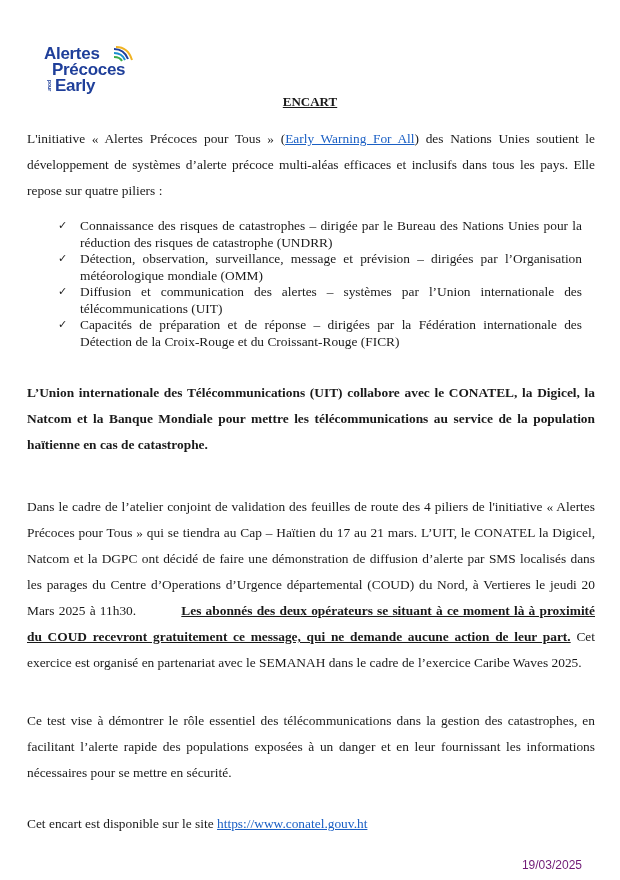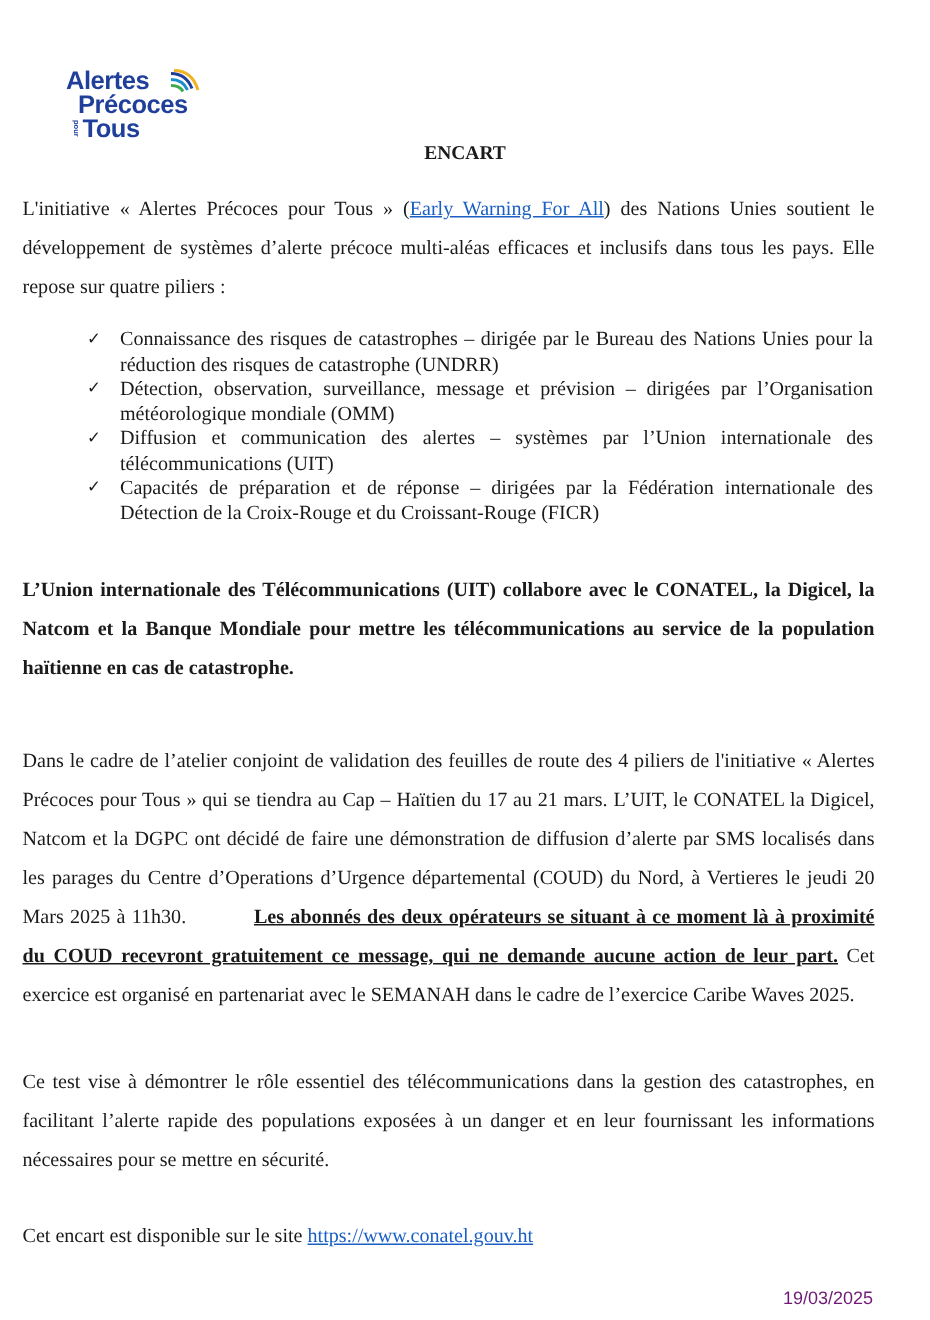--- a/index.html
+++ b/index.html
@@ -40,7 +40,7 @@
   <span class="l l1">Alertes</span>
   <span class="l l2">Précoces</span>
   <span class="pour">pour</span>
-  <span class="l l3">Tous</span>
+  <span class="l l3">Early</span>
   <svg width="22" height="18" viewBox="0 0 22 18">
     <path d="M2 3 Q12 3 16 13" stroke="#1f3f9a" stroke-width="2" fill="none"></path>
     <path d="M2 7 Q10 7 13 14" stroke="#1a8fd0" stroke-width="2" fill="none"></path>

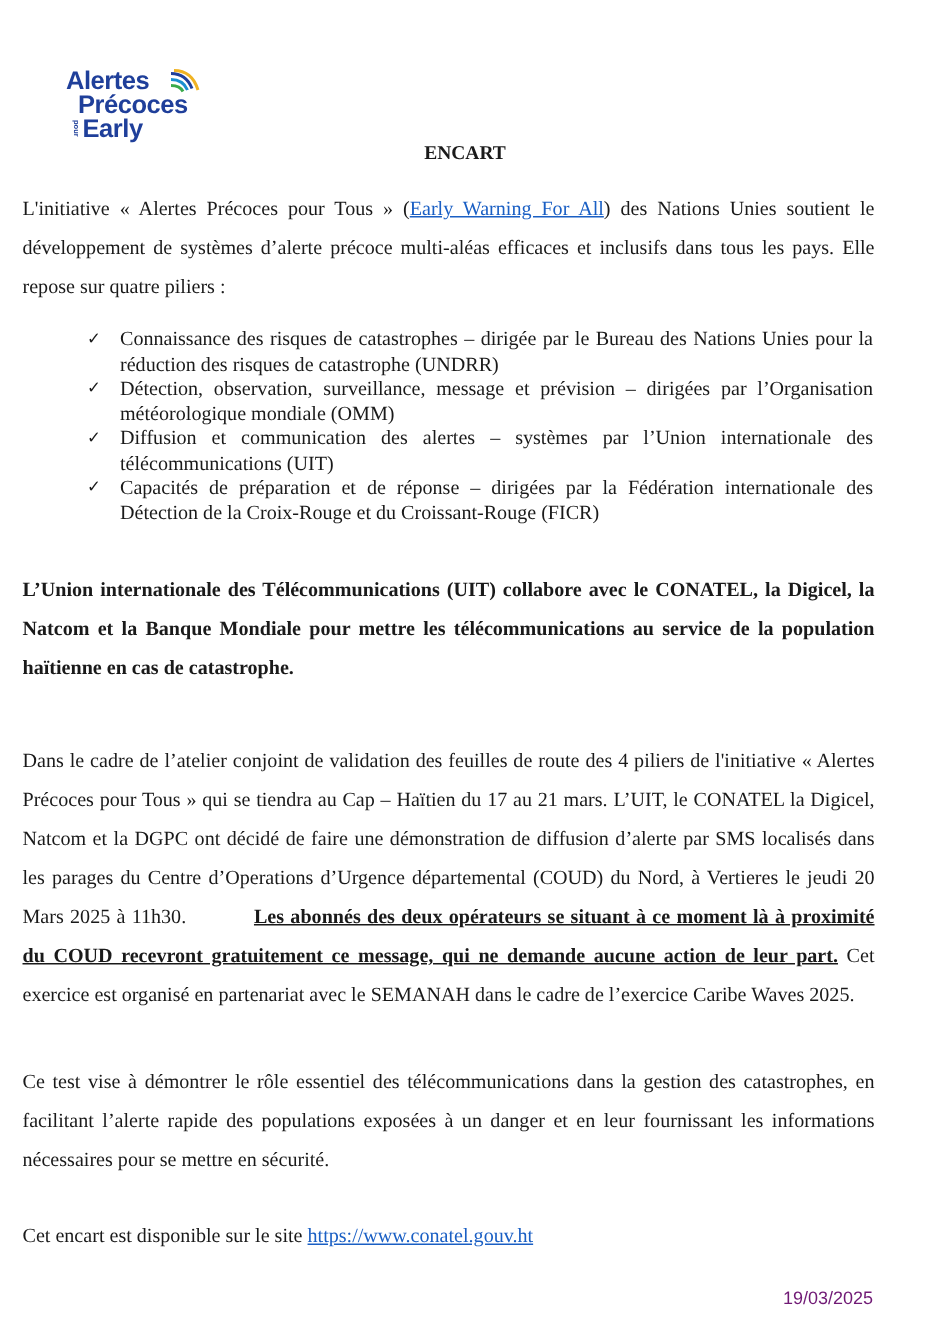--- a/index.html
+++ b/index.html
@@ -16,7 +16,7 @@
                   transform-origin: left top; left: 13px; }
     .logo svg { position: absolute; left: 72px; top: 0px; }
     .title { position: absolute; left: 0; right: 0; top: 94px; text-align: center;
-             font-weight: bold; font-size: 13px; }
+             font-weight: bold; font-size: 13px; text-decoration: underline; }
     .para { position: absolute; left: 15px; width: 568px; font-size: 13.4px; line-height: 26px;
             text-align: justify; }
     .p1 { top: 126px; }

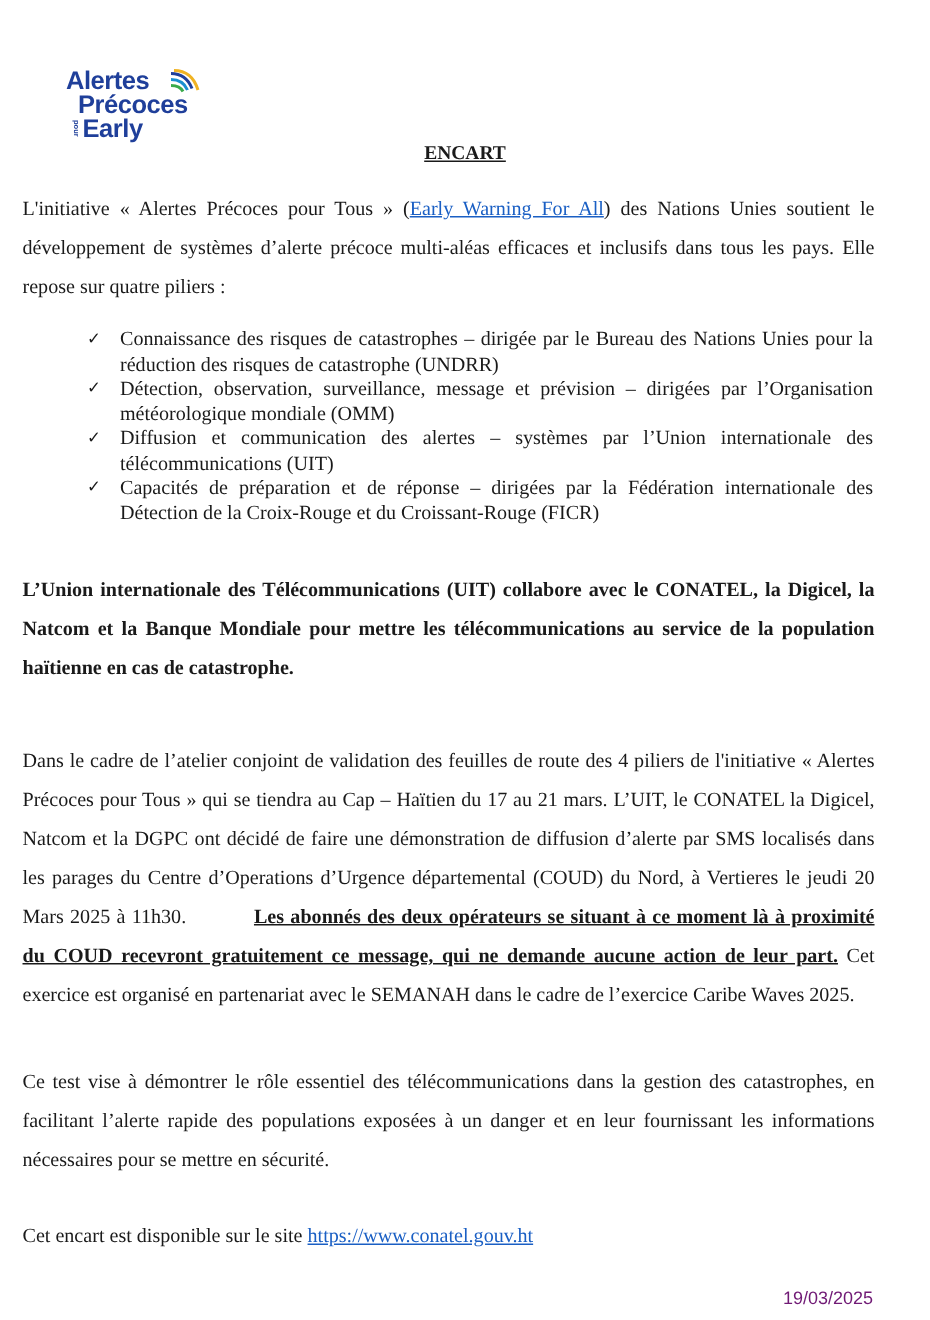--- a/index.html
+++ b/index.html
@@ -17,7 +17,7 @@
     .logo svg { position: absolute; left: 72px; top: 0px; }
     .title { position: absolute; left: 0; right: 0; top: 94px; text-align: center;
              font-weight: bold; font-size: 13px; text-decoration: underline; }
-    .para { position: absolute; left: 15px; width: 568px; font-size: 13.4px; line-height: 26px;
+    .para { position: absolute; left: 27px; width: 568px; font-size: 13.4px; line-height: 26px;
             text-align: justify; }
     .p1 { top: 126px; }
     .link { color: #1a5fc4; text-decoration: underline; }

